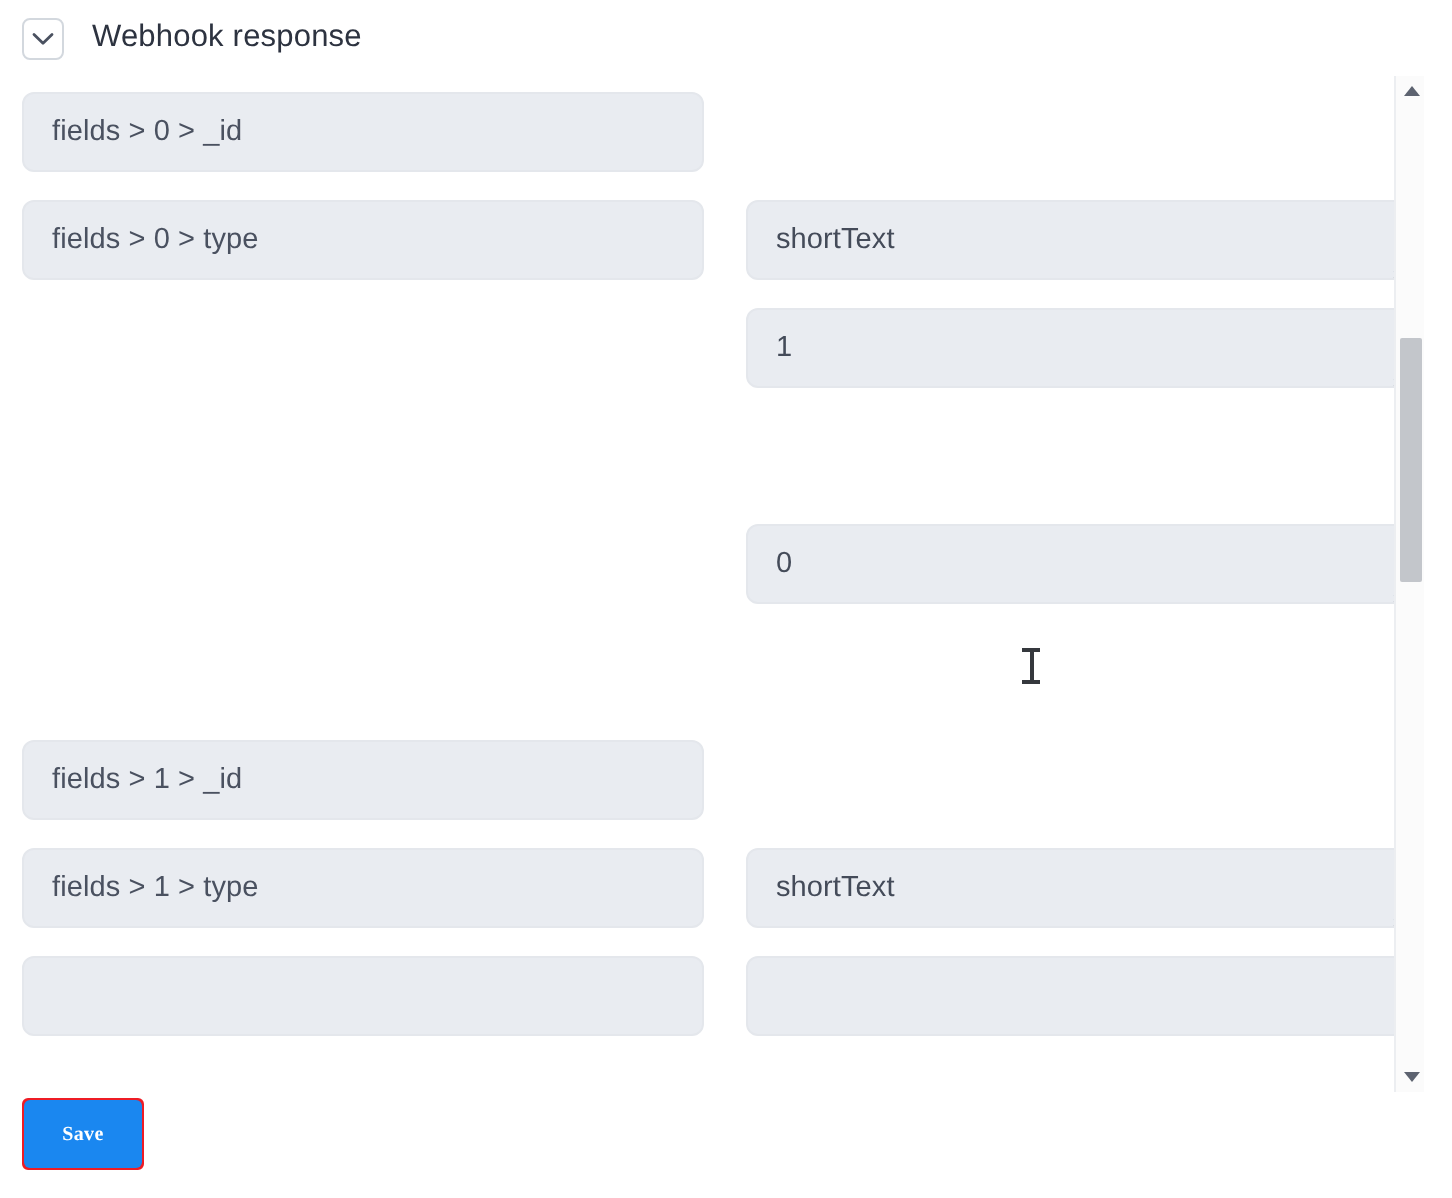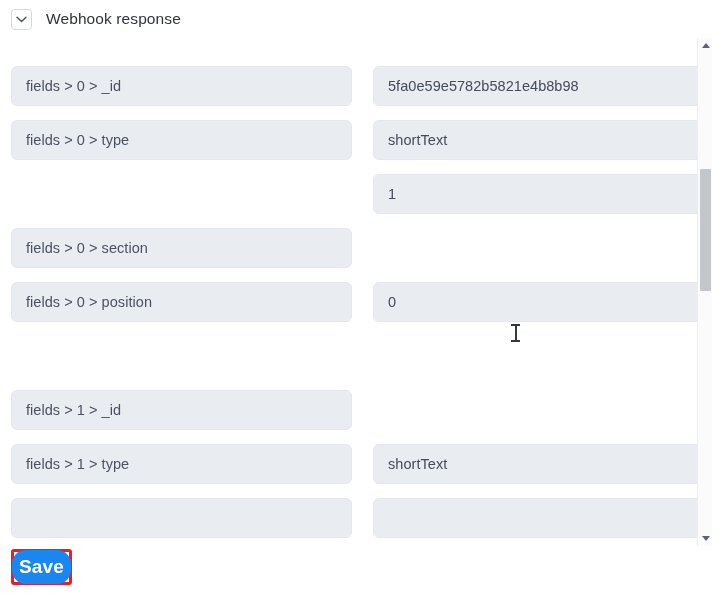--- a/index.html
+++ b/index.html
@@ -97,7 +97,6 @@
     letter-spacing: .05px;
     white-space: nowrap;
     overflow: hidden;
-    margin-top: 20px;
   }
 
   .field.key {

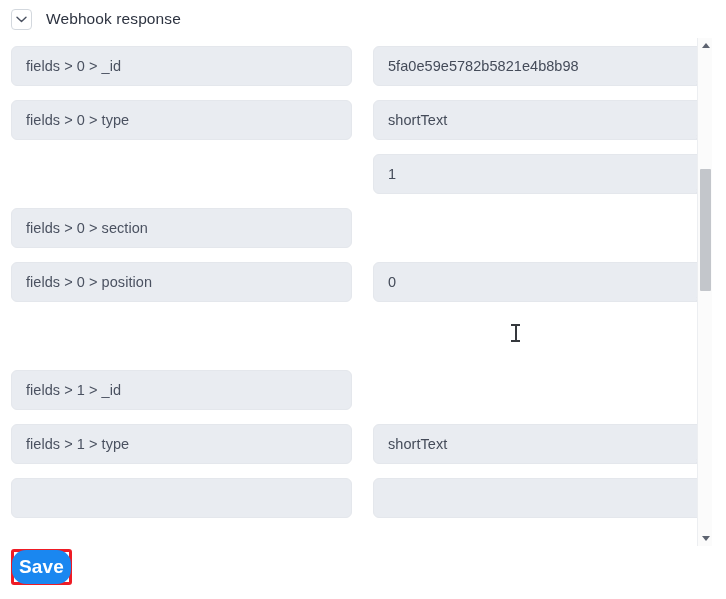--- a/index.html
+++ b/index.html
@@ -249,11 +249,6 @@
     <div class="rows" id="rows-container">
         <div class="row">
           <div class="field key">fields &gt; 0 &gt; _id</div>
-          <div class="field val">5fa0e59e5782b5821e4b8b98<div class="grip">
-              <i></i>
-              <i></i>
-              <i></i>
-            </div></div>
         </div>
         <div class="row">
           <div class="field key">fields &gt; 0 &gt; type</div>

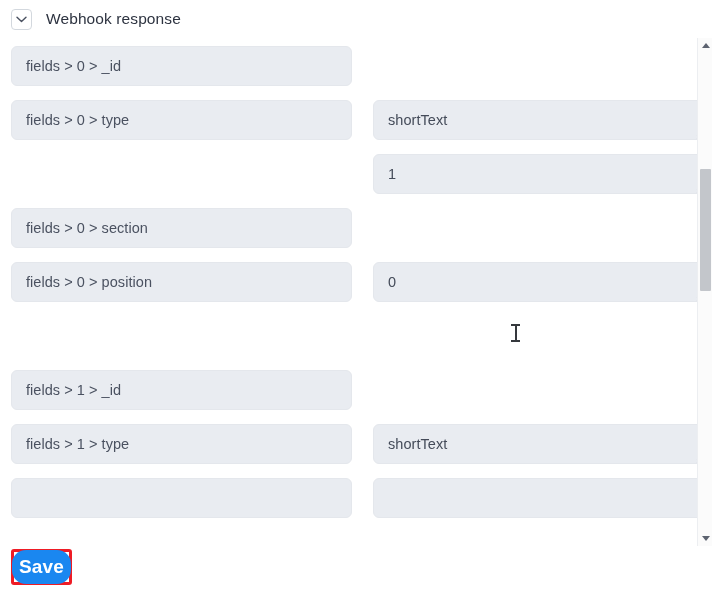--- a/index.html
+++ b/index.html
@@ -266,7 +266,6 @@
             </div></div>
         </div>
         <div class="row">
-          <div class="field key">fields &gt; 0 &gt; section</div>
         </div>
         <div class="row">
           <div class="field key">fields &gt; 0 &gt; position</div>

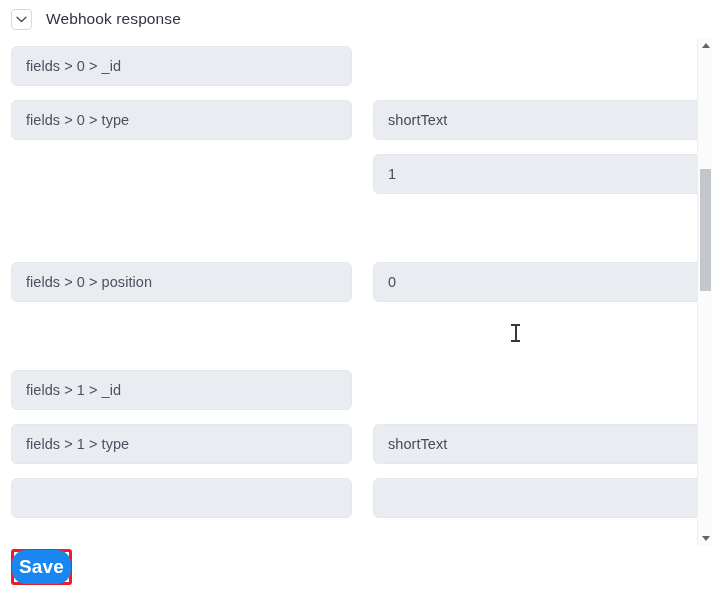--- a/index.html
+++ b/index.html
@@ -268,7 +268,6 @@
         <div class="row">
         </div>
         <div class="row">
-          <div class="field key">fields &gt; 0 &gt; position</div>
           <div class="field val">0<div class="grip">
               <i></i>
               <i></i>

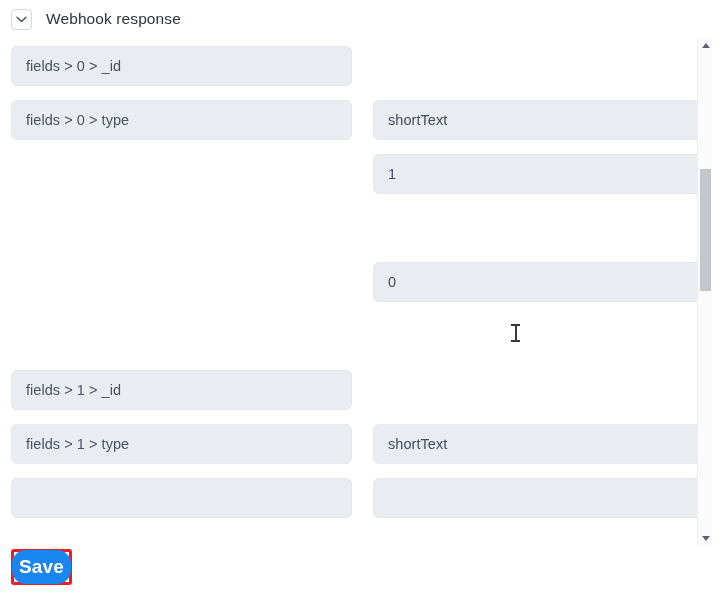--- a/index.html
+++ b/index.html
@@ -203,10 +203,10 @@
     height: 34px;
     background: #1a87f0;
     border: none;
-    border-radius: 14px;
+    border-radius: 3px;
     color: #ffffff;
-    font-size: 19px;
-    font-family: Liberation Sans, sans-serif;
+    font-size: 10px;
+    font-family: Liberation Serif, serif;
     font-weight: bold;
     letter-spacing: .2px;
     cursor: pointer;

